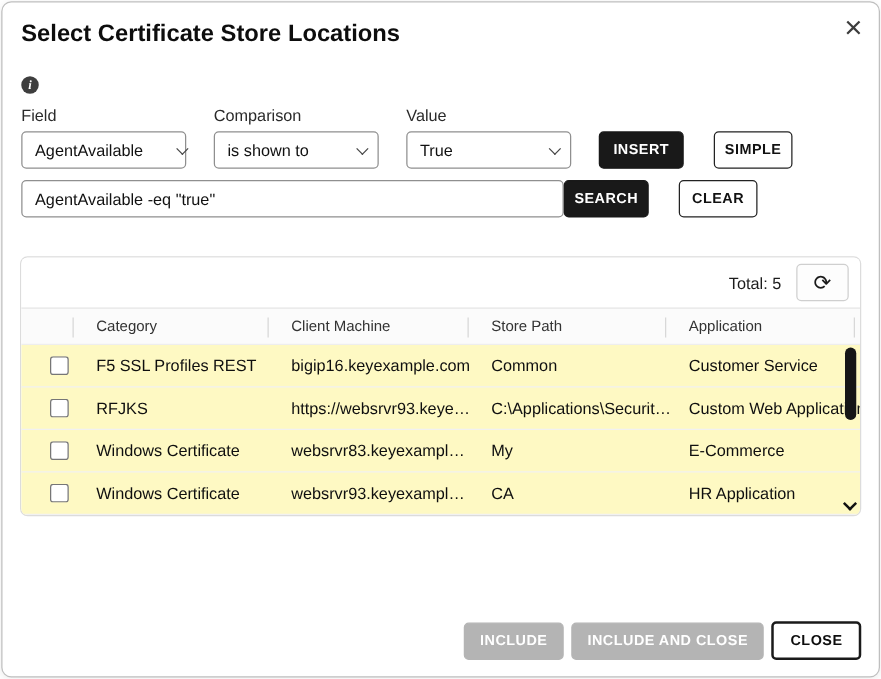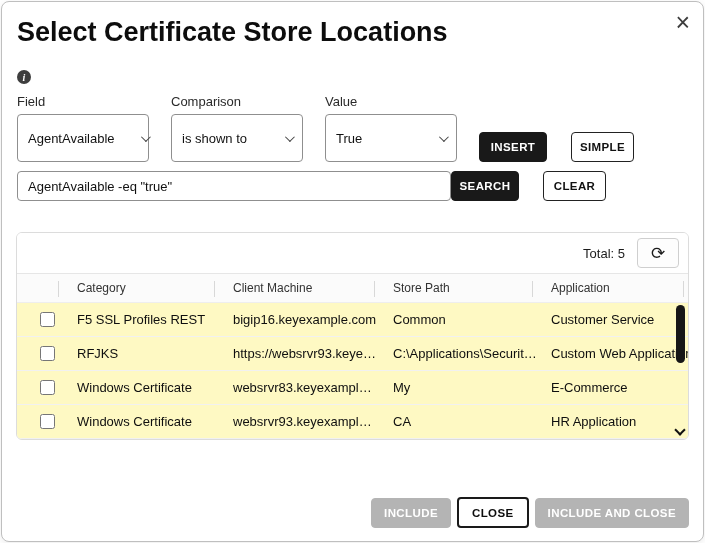--- a/index.html
+++ b/index.html
@@ -19,7 +19,7 @@
 
   
   .dlg-header { padding: 15px 18px 6px 15px; }
-  .dlg-title { font-size: 27px; font-weight: 700; color: #0d0d0d; }
+  .dlg-title { font-size: 19px; font-weight: 700; color: #0d0d0d; }
   .close-btn {
     position: absolute; top: 8px; right: 13px;
     font-size: 25px; line-height: 1; color: #3d3d3d;

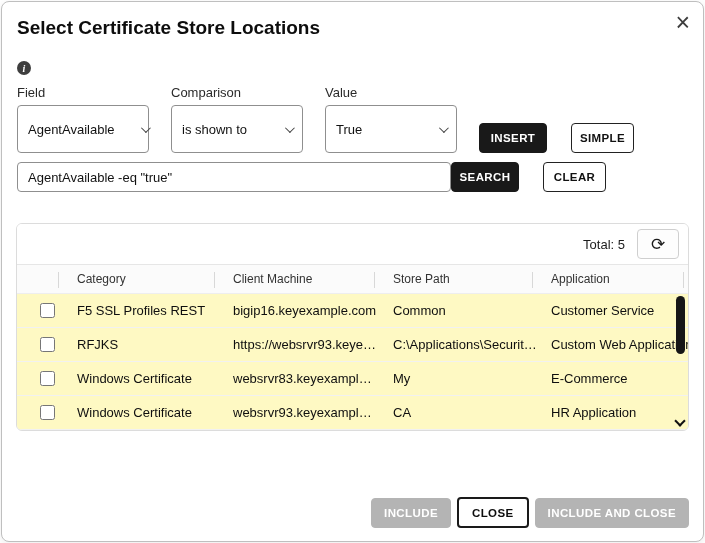--- a/index.html
+++ b/index.html
@@ -45,7 +45,7 @@
   .qb-group { display: flex; flex-direction: column; gap: 5px; margin-right: 22px; }
   .qb-label { font-size: 13px; color: #2a2a2a; }
   .selectbox {
-    width: 132px; height: 48px;
+    width: 132px; height: 30px;
     border: 1px solid #8f8f8f; border-radius: 4px;
     background: #fff;
     display: flex; align-items: center; justify-content: space-between;

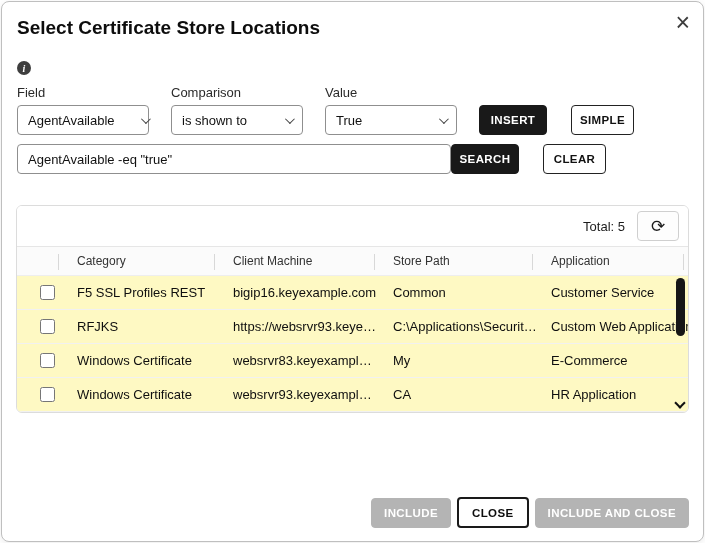--- a/index.html
+++ b/index.html
@@ -273,8 +273,8 @@
 
   <div class="dlg-footer">
     <button class="btn btn-gray">INCLUDE</button>
+    <button class="btn btn-gray">INCLUDE AND CLOSE</button>
     <button class="btn btn-close">CLOSE</button>
-    <button class="btn btn-gray">INCLUDE AND CLOSE</button>
   </div>
 
 </div>

